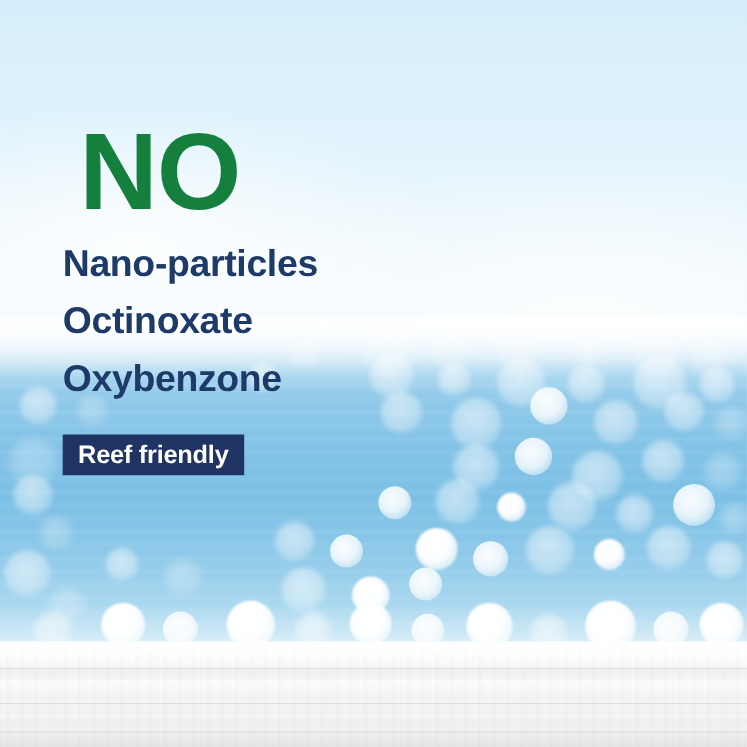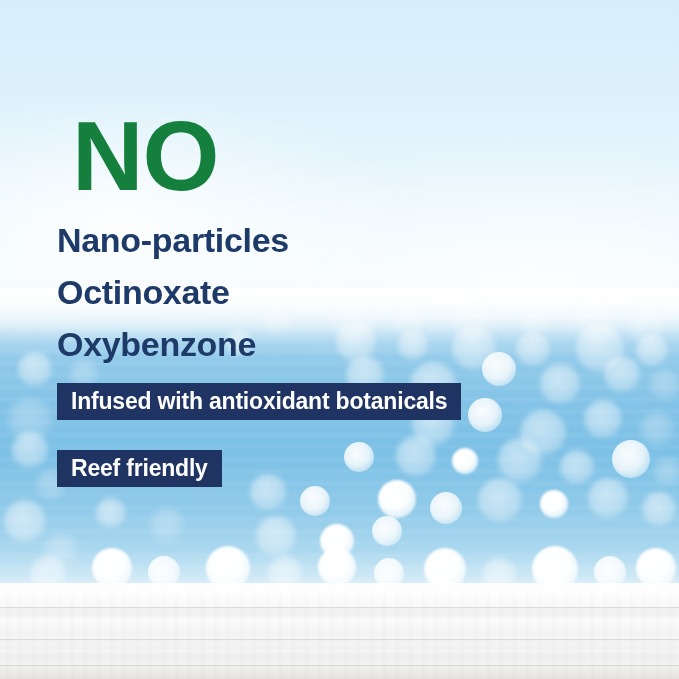--- a/index.html
+++ b/index.html
@@ -339,9 +339,6 @@
 
     <div class="badges">
       <div class="badge-row">
-        <span class="badge">Infused with antioxidant botanicals</span>
-      </div>
-      <div class="badge-row">
         <span class="badge">Reef friendly</span>
       </div>
     </div>

